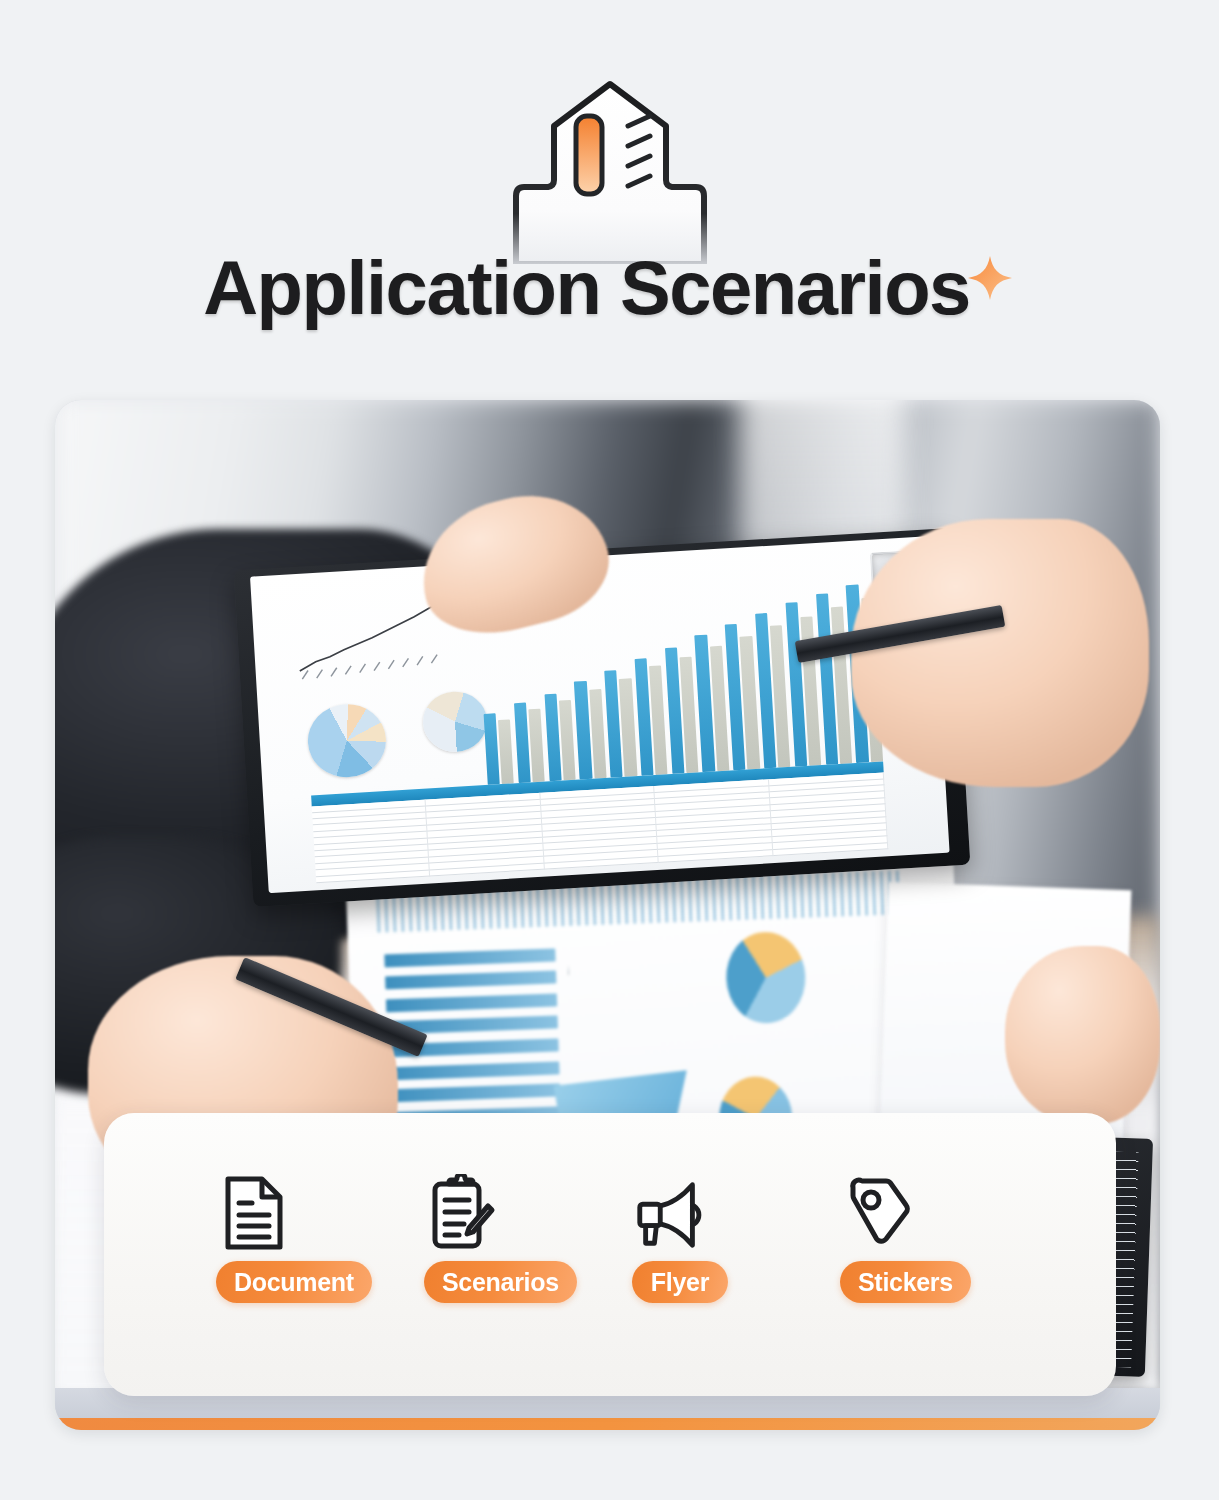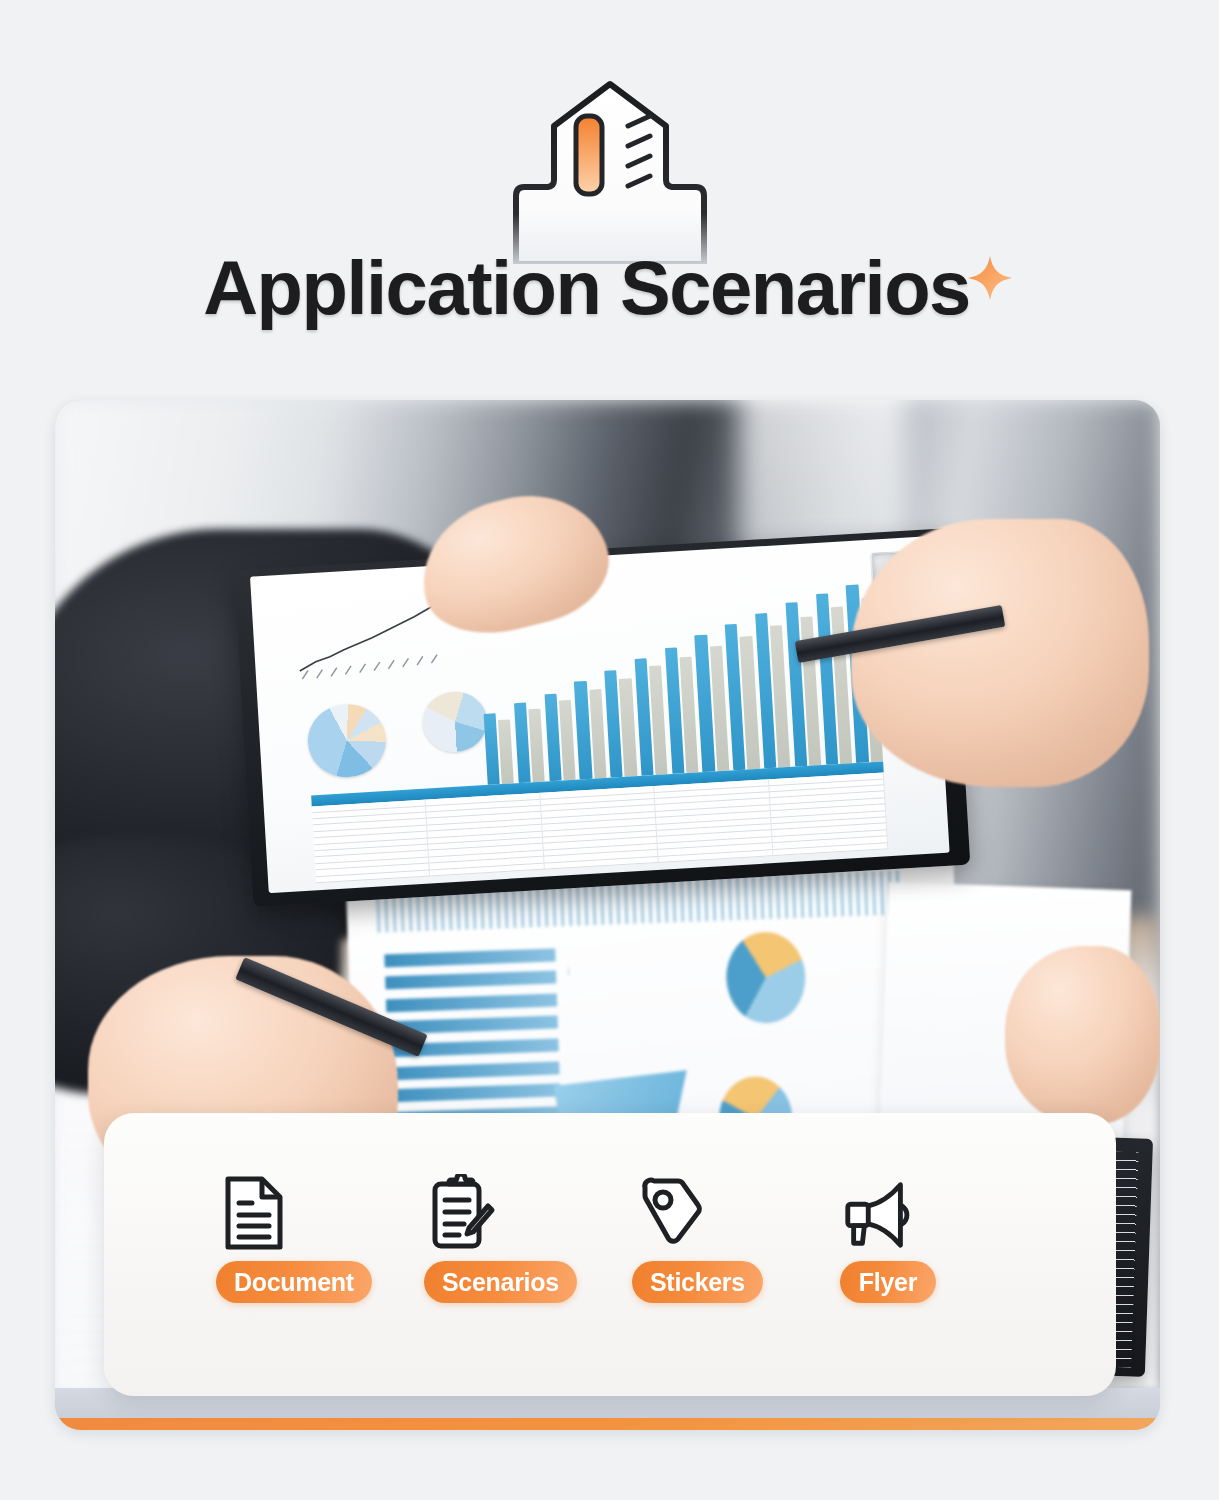--- a/index.html
+++ b/index.html
@@ -604,16 +604,6 @@
 
         <div class="tag-item">
           <div class="tag-icon">
-            <svg viewBox="0 0 72 76" width="72" height="76">
-              <path d="M20 6 h24 a6 6 0 0 1 4.6 2.2 L64 30 a6 6 0 0 1 0 7.6 L44 64 a6 6 0 0 1 -9.6 -0.4 L12 24 a6 6 0 0 1 -1 -3.4 v-8 A6 6 0 0 1 20 6 Z" fill="#fff" stroke="#1f2023" stroke-width="5" stroke-linejoin="round"></path>
-              <circle cx="29" cy="25" r="8" fill="#fff" stroke="#1f2023" stroke-width="5"></circle>
-            </svg>
-          </div>
-          <div class="pill">Stickers</div>
-        </div>
-
-        <div class="tag-item">
-          <div class="tag-icon">
             <svg viewBox="0 0 78 74" width="78" height="74">
               <path d="M62 8 C50 22 38 28 28 30 L28 48 C38 50 50 56 62 70 Z" fill="#fff" stroke="#1f2023" stroke-width="5" stroke-linejoin="round"></path>
               <rect x="8" y="28" width="21" height="22" rx="3" fill="#fff" stroke="#1f2023" stroke-width="5"></rect>
@@ -624,6 +614,16 @@
           <div class="pill">Flyer</div>
         </div>
 
+        <div class="tag-item">
+          <div class="tag-icon">
+            <svg viewBox="0 0 72 76" width="72" height="76">
+              <path d="M20 6 h24 a6 6 0 0 1 4.6 2.2 L64 30 a6 6 0 0 1 0 7.6 L44 64 a6 6 0 0 1 -9.6 -0.4 L12 24 a6 6 0 0 1 -1 -3.4 v-8 A6 6 0 0 1 20 6 Z" fill="#fff" stroke="#1f2023" stroke-width="5" stroke-linejoin="round"></path>
+              <circle cx="29" cy="25" r="8" fill="#fff" stroke="#1f2023" stroke-width="5"></circle>
+            </svg>
+          </div>
+          <div class="pill">Stickers</div>
+        </div>
+
       </div>
     </div>
   </div>

